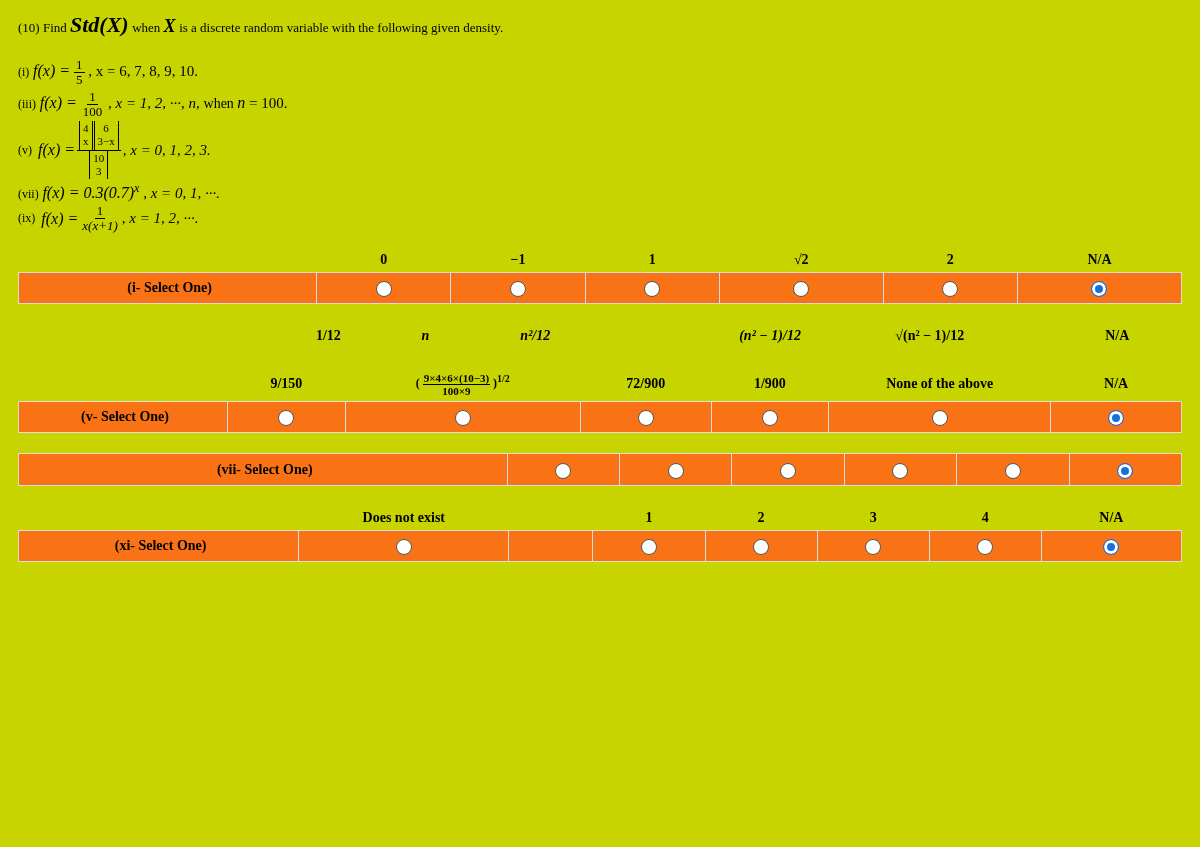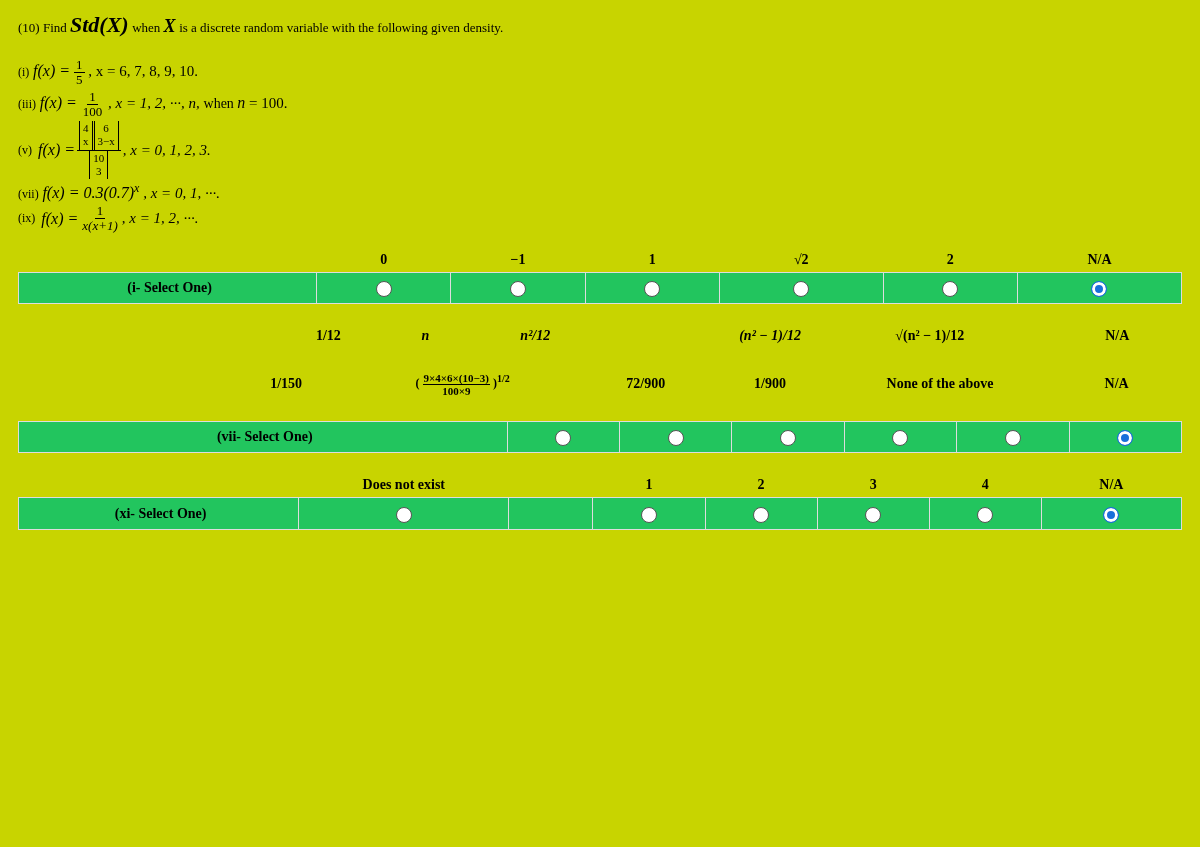--- a/index.html
+++ b/index.html
@@ -66,7 +66,7 @@
       color: #000;
     }
     .question-table .answer-row td {
-      background: #22c55e;
+      background: #f97316;
       text-align: center;
       padding: 6px 4px;
       border: 1px solid #ddd;

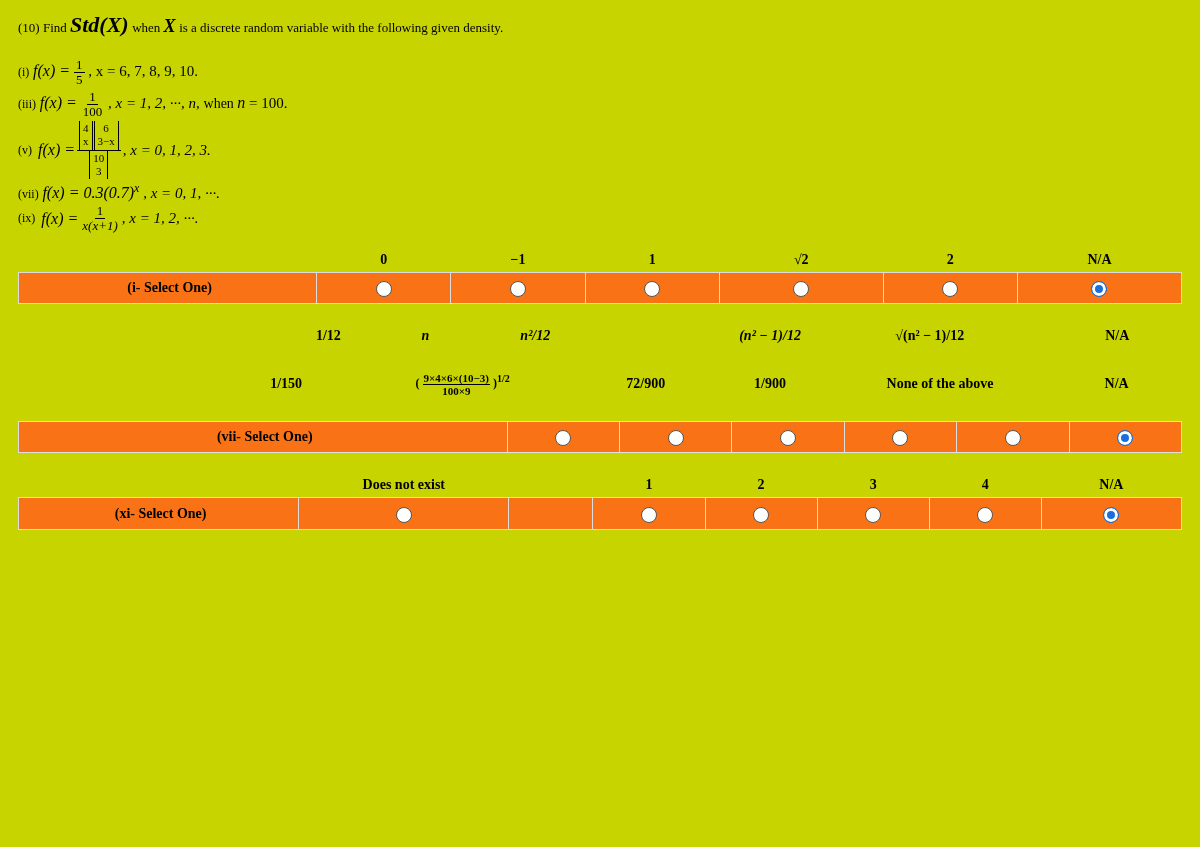--- a/index.html
+++ b/index.html
@@ -231,7 +231,7 @@
     <tbody>
         <tr class="header-row">
       <td style="width:160px;"></td>
-      <td style="width:90px; text-align:center;"><span>1/150</span></td>
+      <td style="width:90px; text-align:center;"><span>9/150</span></td>
       <td style="width:180px; text-align:center;">
         <span style="font-size:12px;">
           (

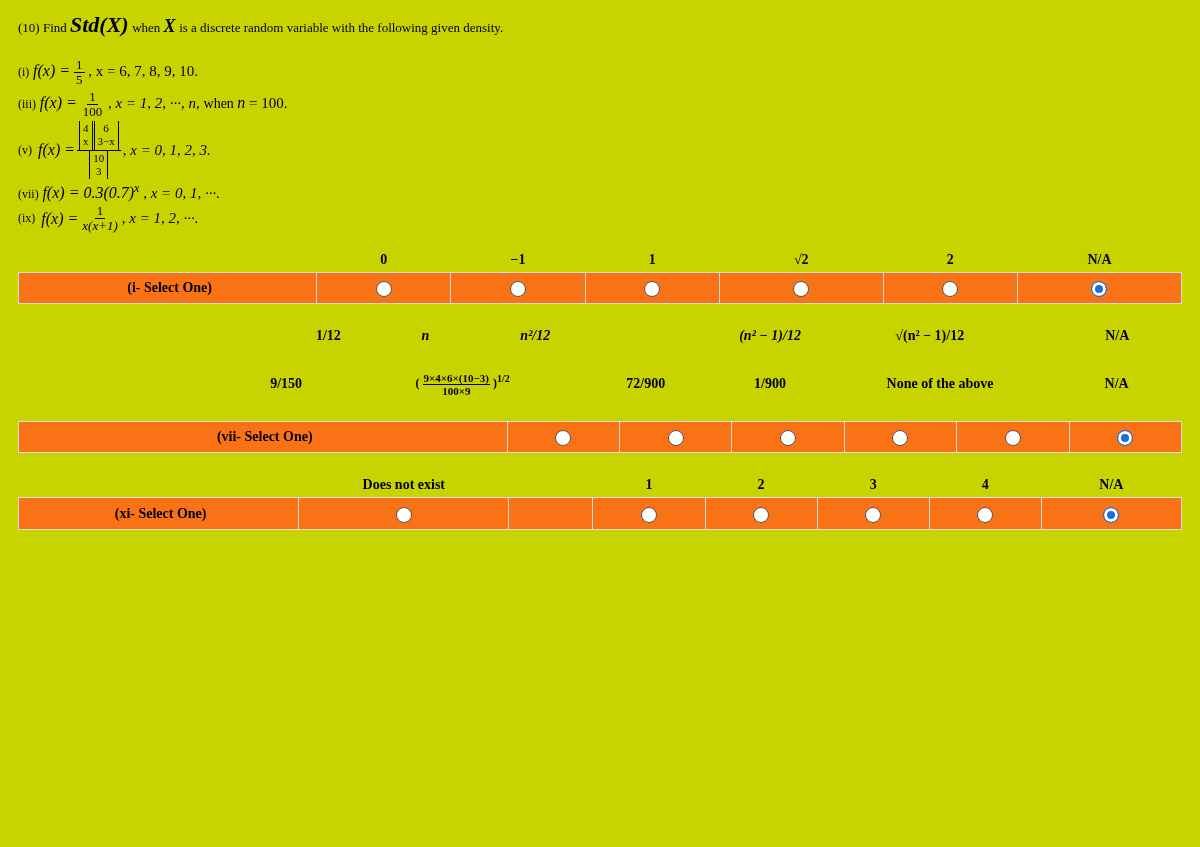--- a/index.html
+++ b/index.html
@@ -247,6 +247,15 @@
       <td style="width:170px; text-align:center;"><span>None of the above</span></td>
       <td style="width:100px; text-align:center;"><span>N/A</span></td>
     </tr>
+    <tr class="answer-row">
+      <td class="question-label">(v- Select One)</td>
+      <td><span class="radio-circle"></span></td>
+      <td><span class="radio-circle"></span></td>
+      <td><span class="radio-circle"></span></td>
+      <td><span class="radio-circle"></span></td>
+      <td><span class="radio-circle"></span></td>
+      <td><span class="radio-circle selected"></span></td>
+    </tr>
   </tbody>
     </table>
 

